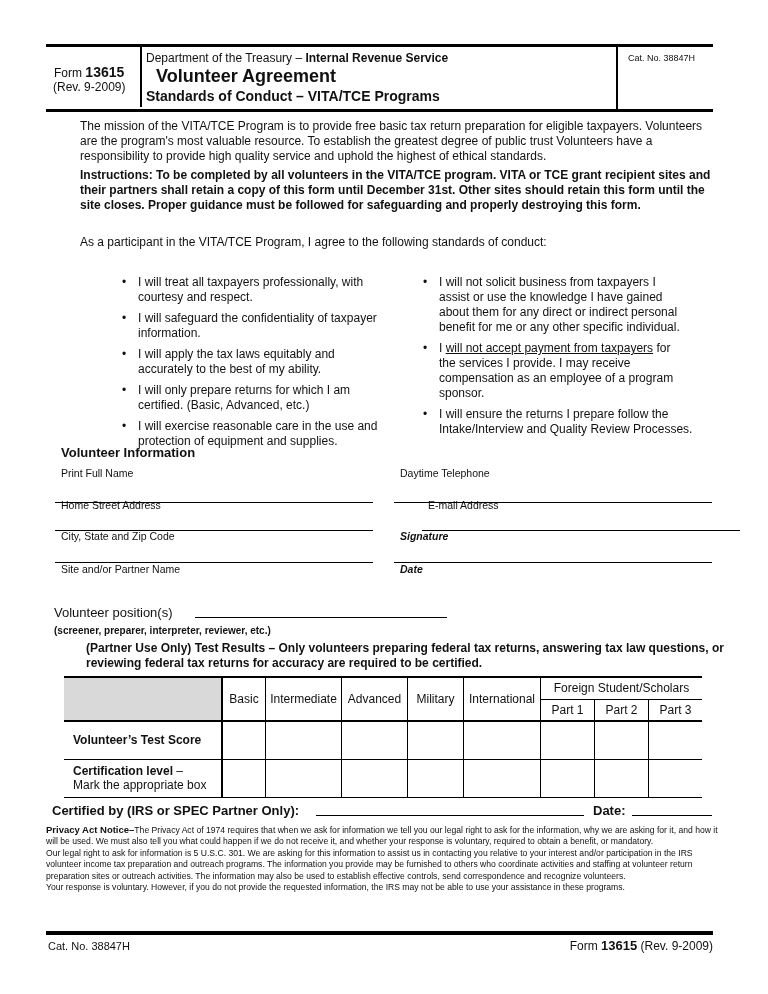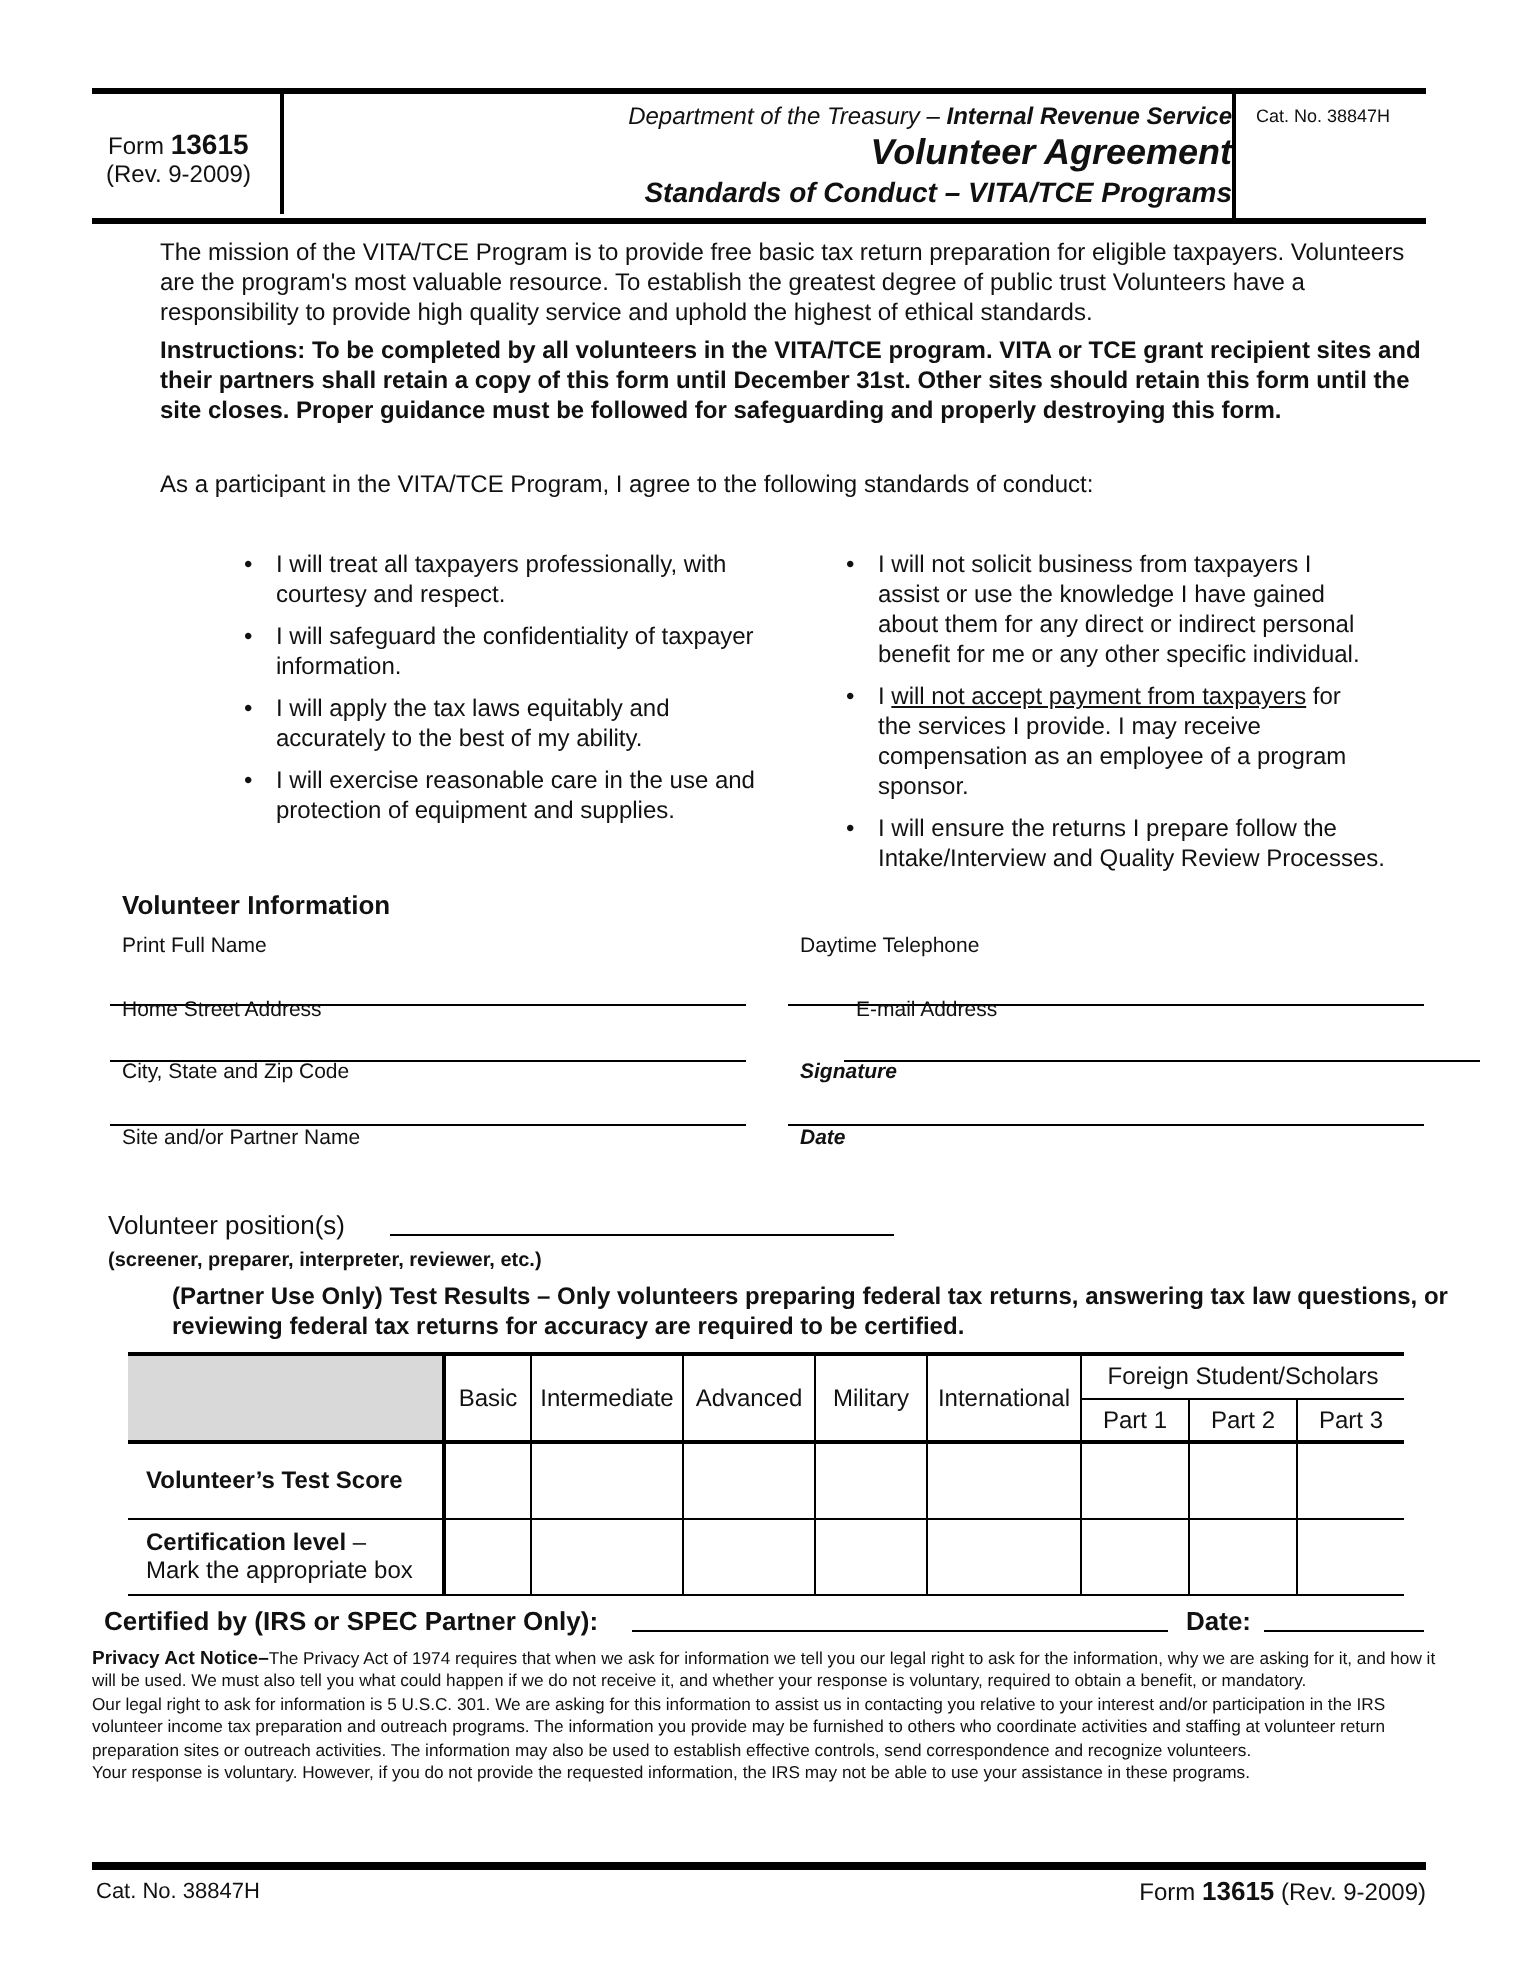--- a/index.html
+++ b/index.html
@@ -17,7 +17,7 @@
   .form-no b { font-size: 14px; }
   .form-rev { position: absolute; left: 7px; top: 33px; font-size: 12px; }
   .cat-top { position: absolute; left: 10px; top: 6px; font-size: 9px; }
-  .hdr-mid { position: absolute; left: 80px; right: 97px; top: 0; text-align: right; font-style: italic; }
+  .hdr-mid { position: absolute; left: 100px; right: 97px; top: 0; text-align: left; }
   .dept { margin-top: 4px; font-size: 12px; }
   .title { font-size: 18px; font-weight: bold; margin-top: 1px; padding-left: 10px; }
   .subtitle { font-size: 14px; font-weight: bold; margin-top: 1px; }

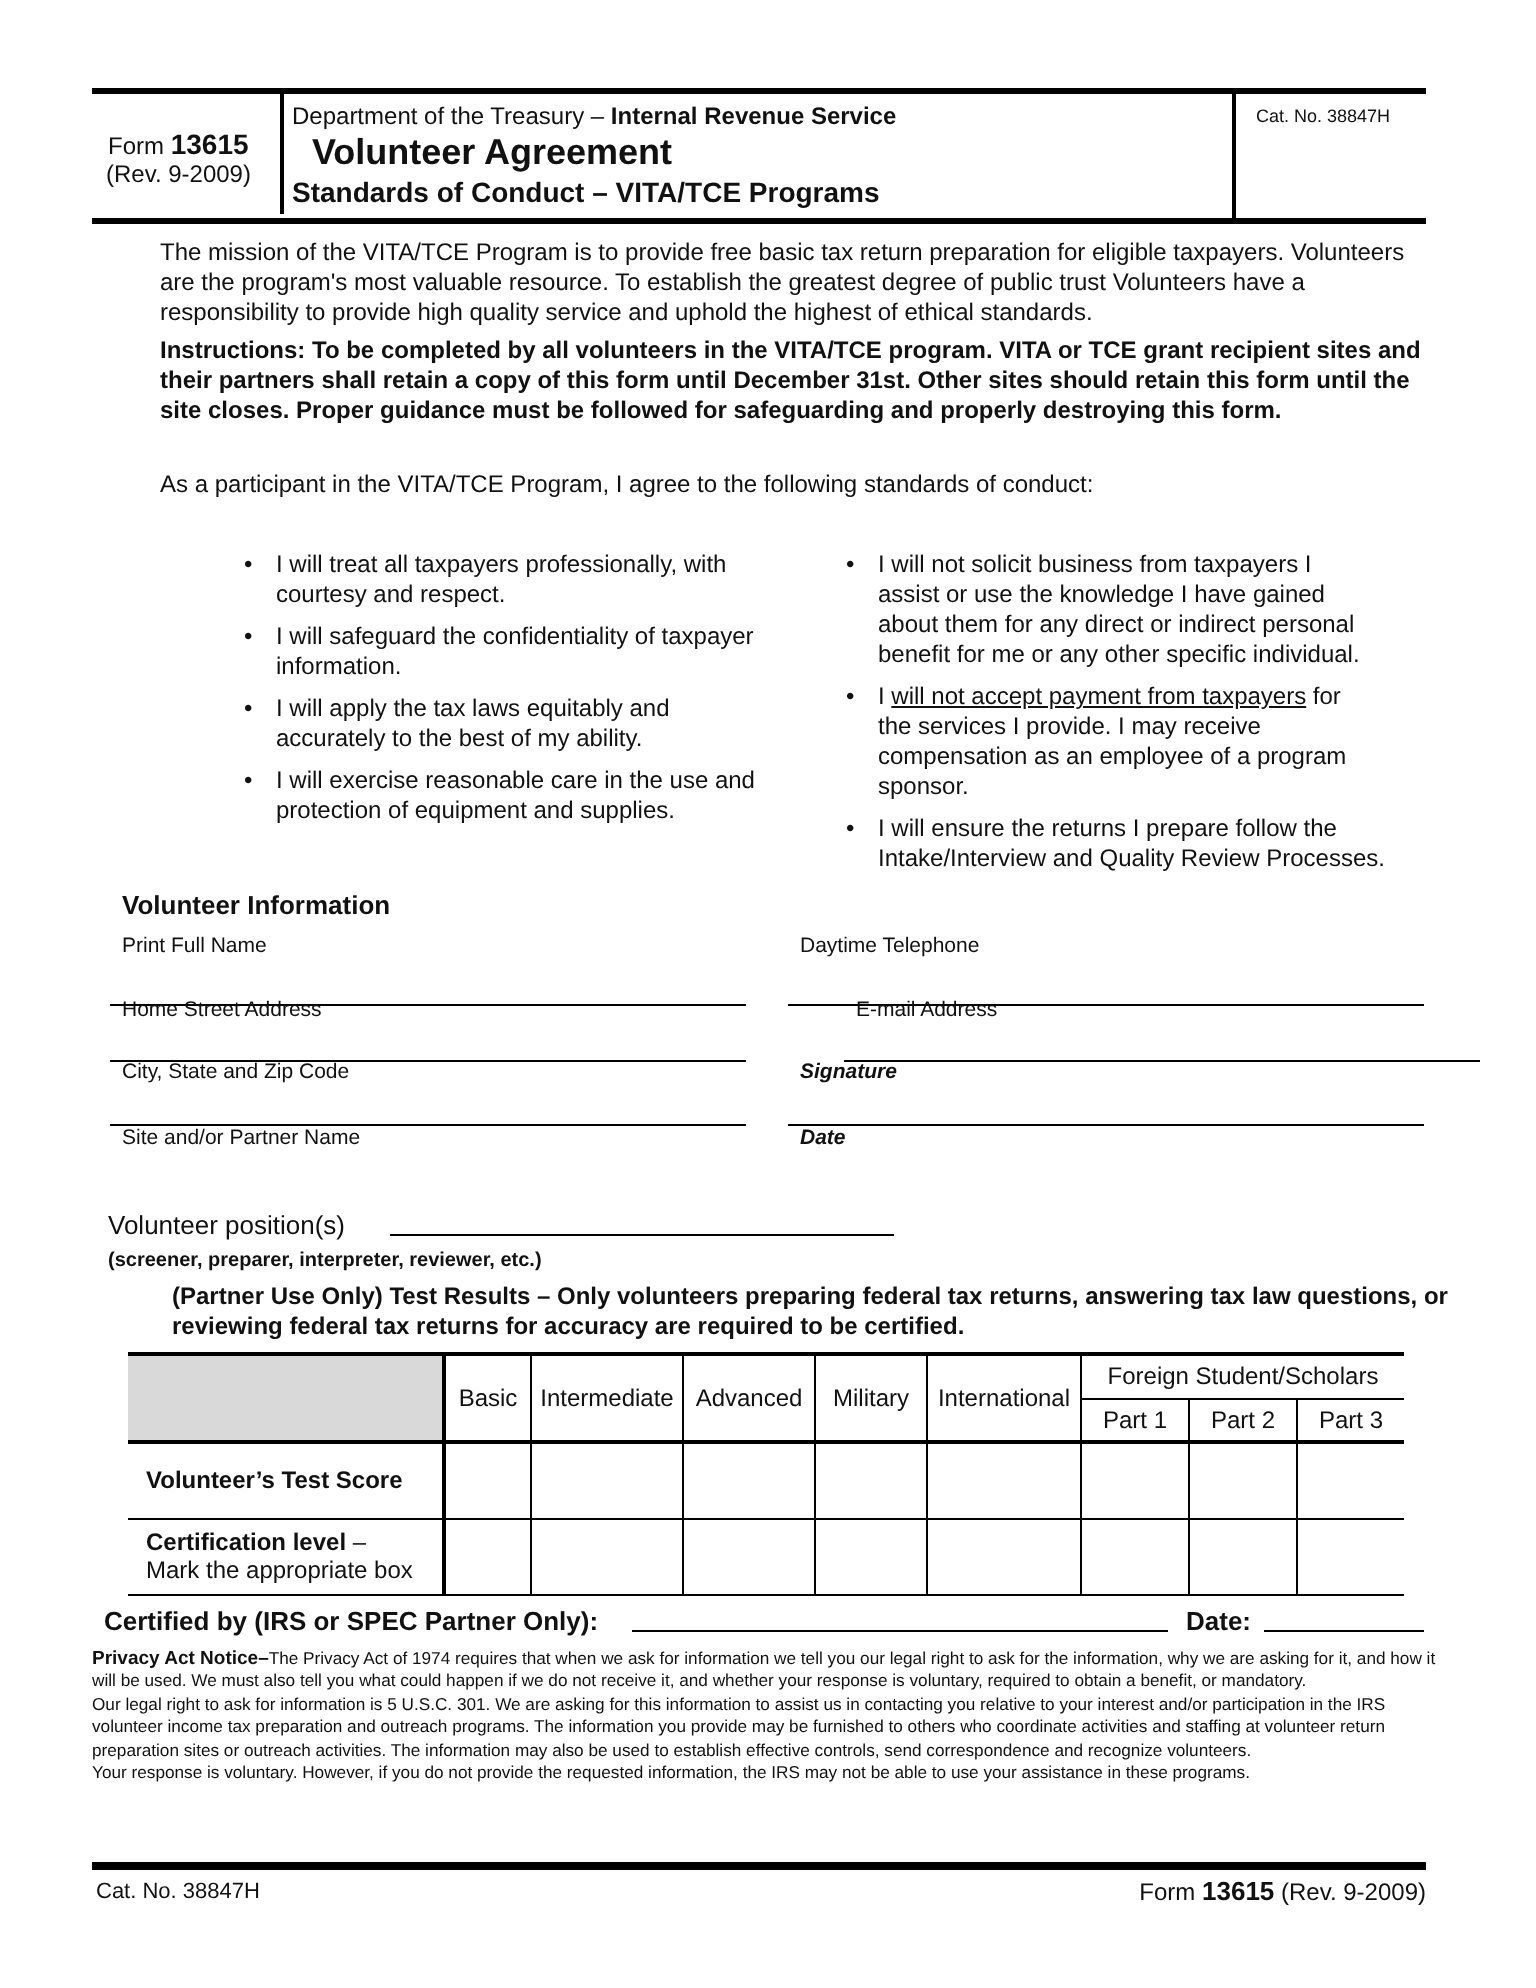--- a/index.html
+++ b/index.html
@@ -91,6 +91,7 @@
   <li>I will treat all taxpayers professionally, with courtesy and respect.</li>
   <li>I will safeguard the confidentiality of taxpayer information.</li>
   <li>I will apply the tax laws equitably and accurately to the best of my ability.</li>
+  <li>I will only prepare returns for which I am certified. (Basic, Advanced, etc.)</li>
   <li>I will exercise reasonable care in the use and protection of equipment and supplies.</li>
 </ul>
 <ul class="bul" style="left:407px; top:259px; width:290px;">

